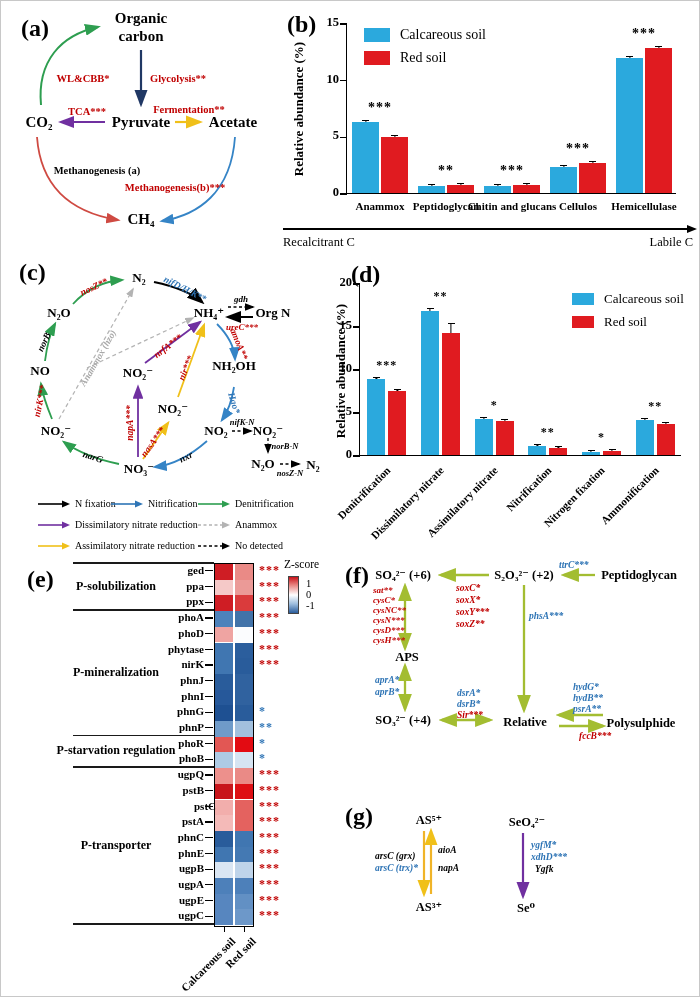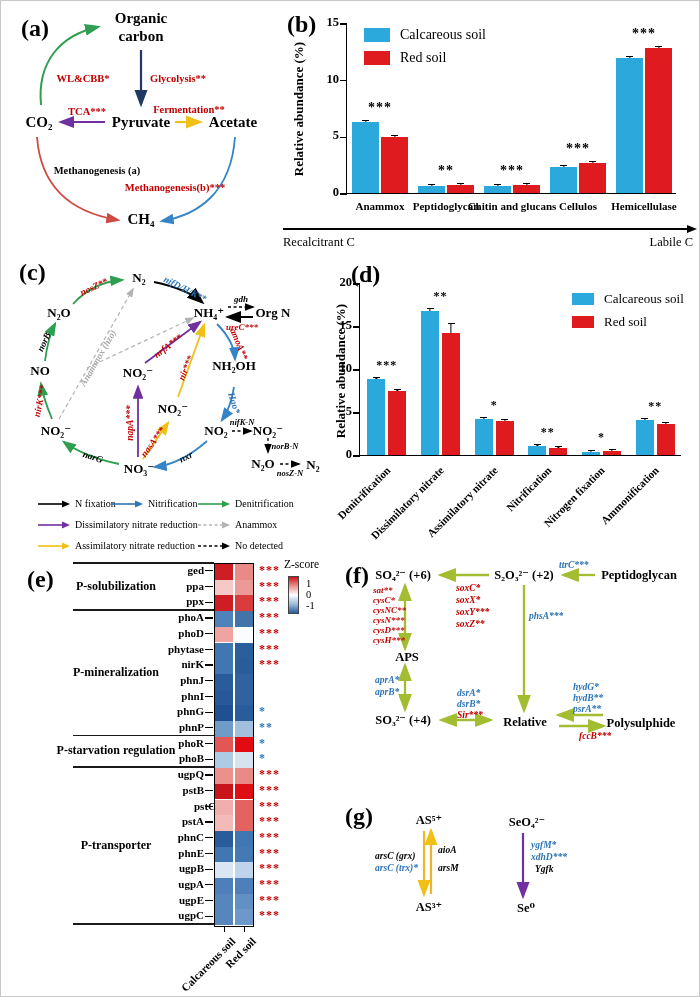--- a/index.html
+++ b/index.html
@@ -536,7 +536,7 @@
     <span class="gl" style="left:44px;top:70px">arsC (grx)</span>
     <span class="gl blue" style="left:44px;top:82px">arsC (trx)*</span>
     <span class="gl" style="left:107px;top:64px">aioA</span>
-    <span class="gl" style="left:107px;top:82px">arsM</span>
+    <span class="gl" style="left:107px;top:82px">napA</span>
     <span class="gl blue" style="left:200px;top:59px">ygfM*</span>
     <span class="gl blue" style="left:200px;top:71px">xdhD***</span>
     <span class="gl" style="left:204px;top:83px">Ygfk</span>

